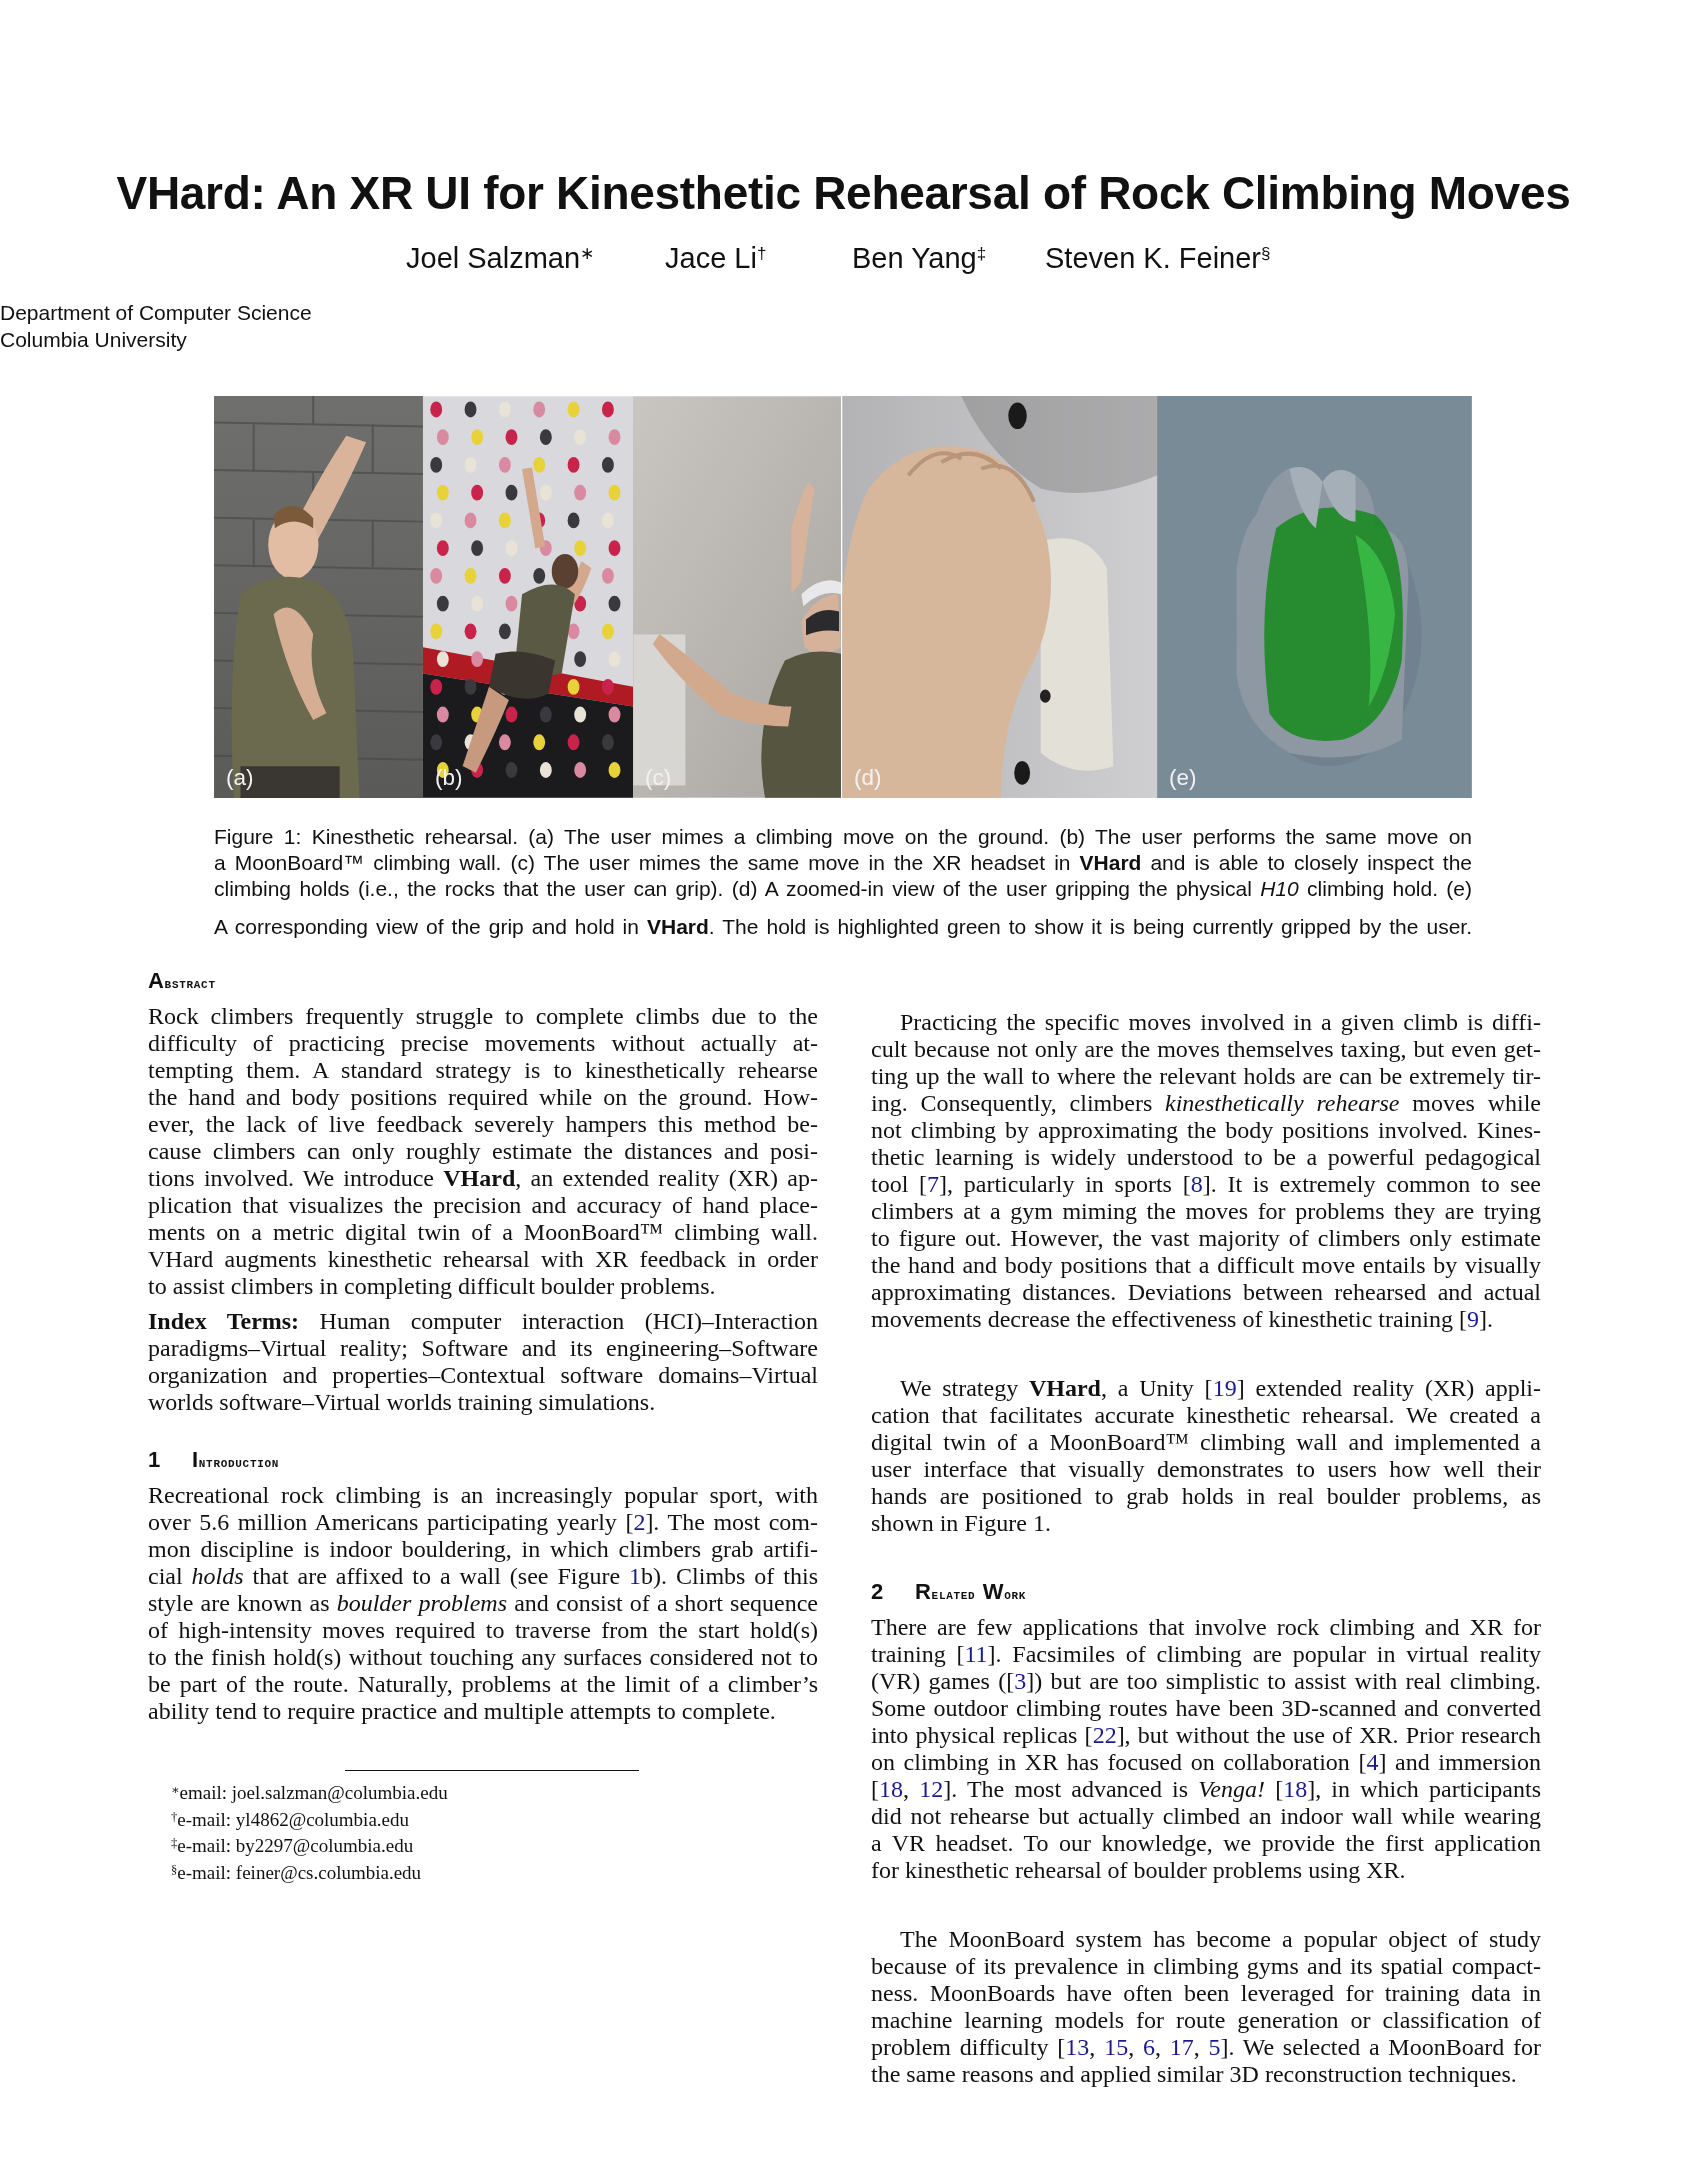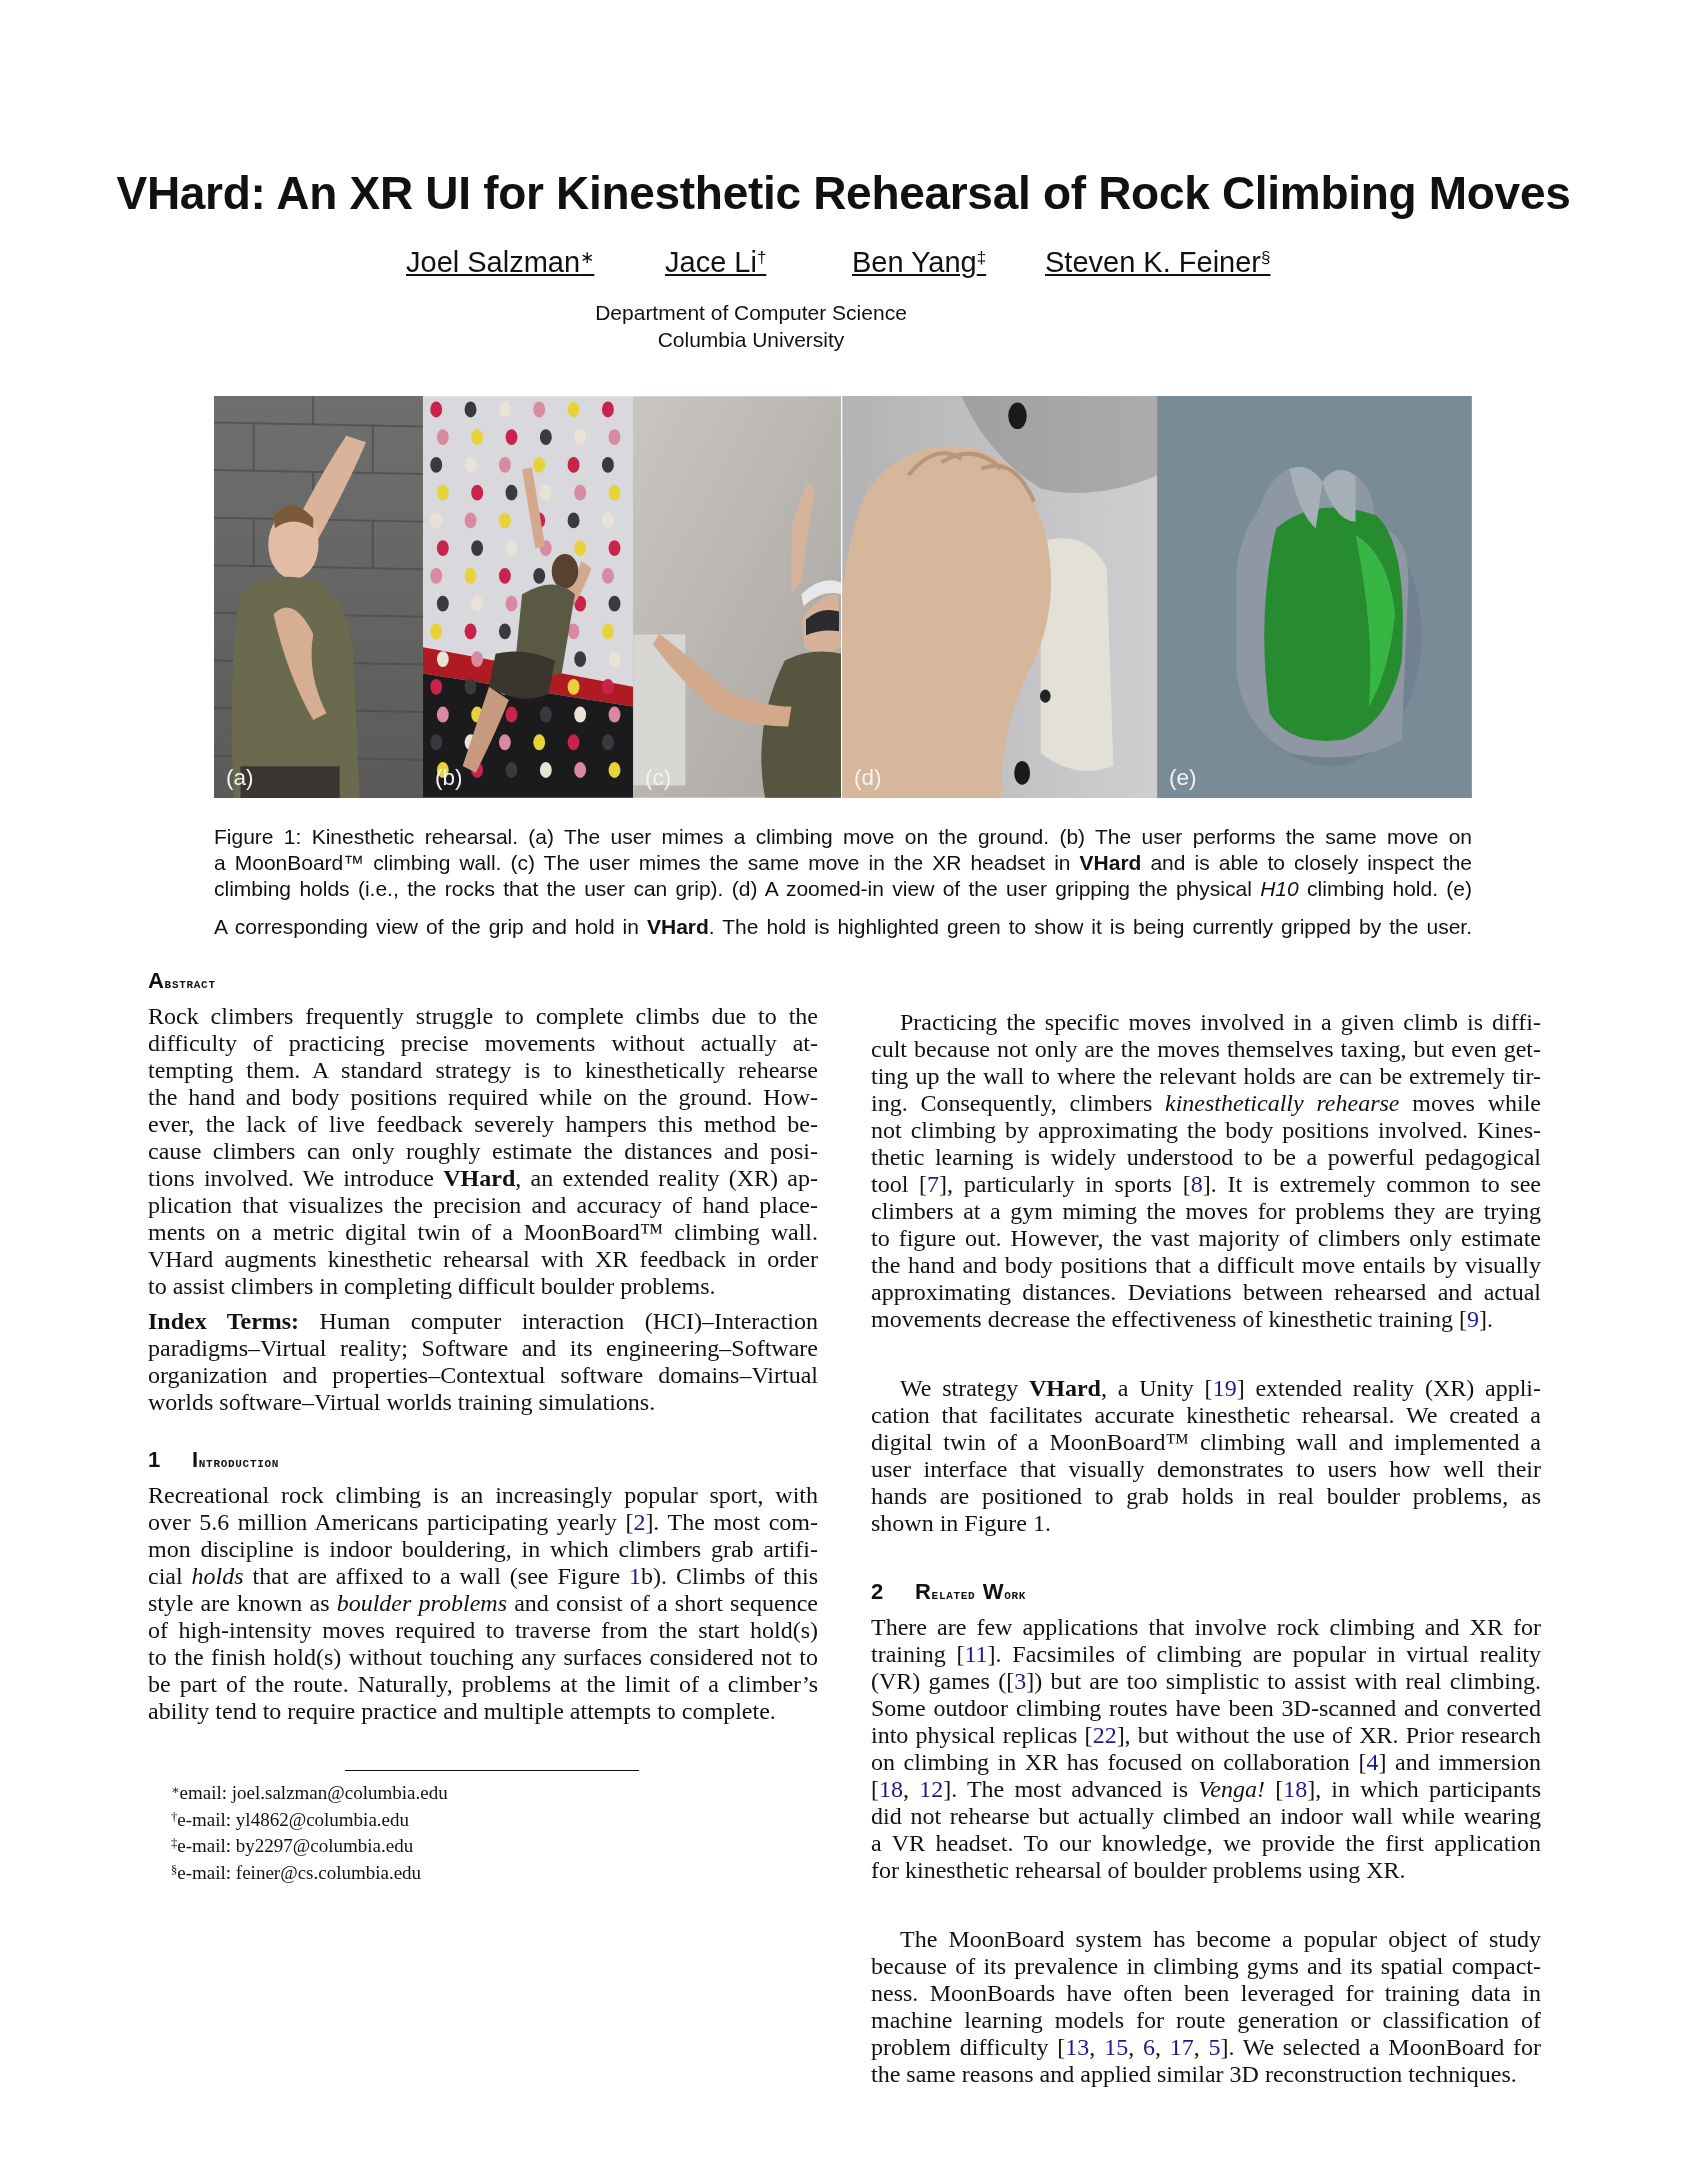--- a/index.html
+++ b/index.html
@@ -10,7 +10,7 @@
   #title { position: absolute; left: 0; width: 1687px; top: 167px; text-align: center;
            font-size: 46px; font-weight: bold; letter-spacing: -0.3px; line-height: 53px; }
   #authors { position: absolute; top: 238px; left: 0; width: 1687px; height: 40px; }
-  .author { position: absolute; font-size: 29px; line-height: 48px; white-space: nowrap; text-decoration: underline; }
+  .author { position: absolute; font-size: 29px; line-height: 40px; white-space: nowrap; }
   .author sup { font-size: 17px; position: relative; top: -4px; vertical-align: top; }
   #affil { position: absolute; top: 300px; left: 0; width: 1502px; text-align: center;
            font-size: 21px; line-height: 26.5px; }

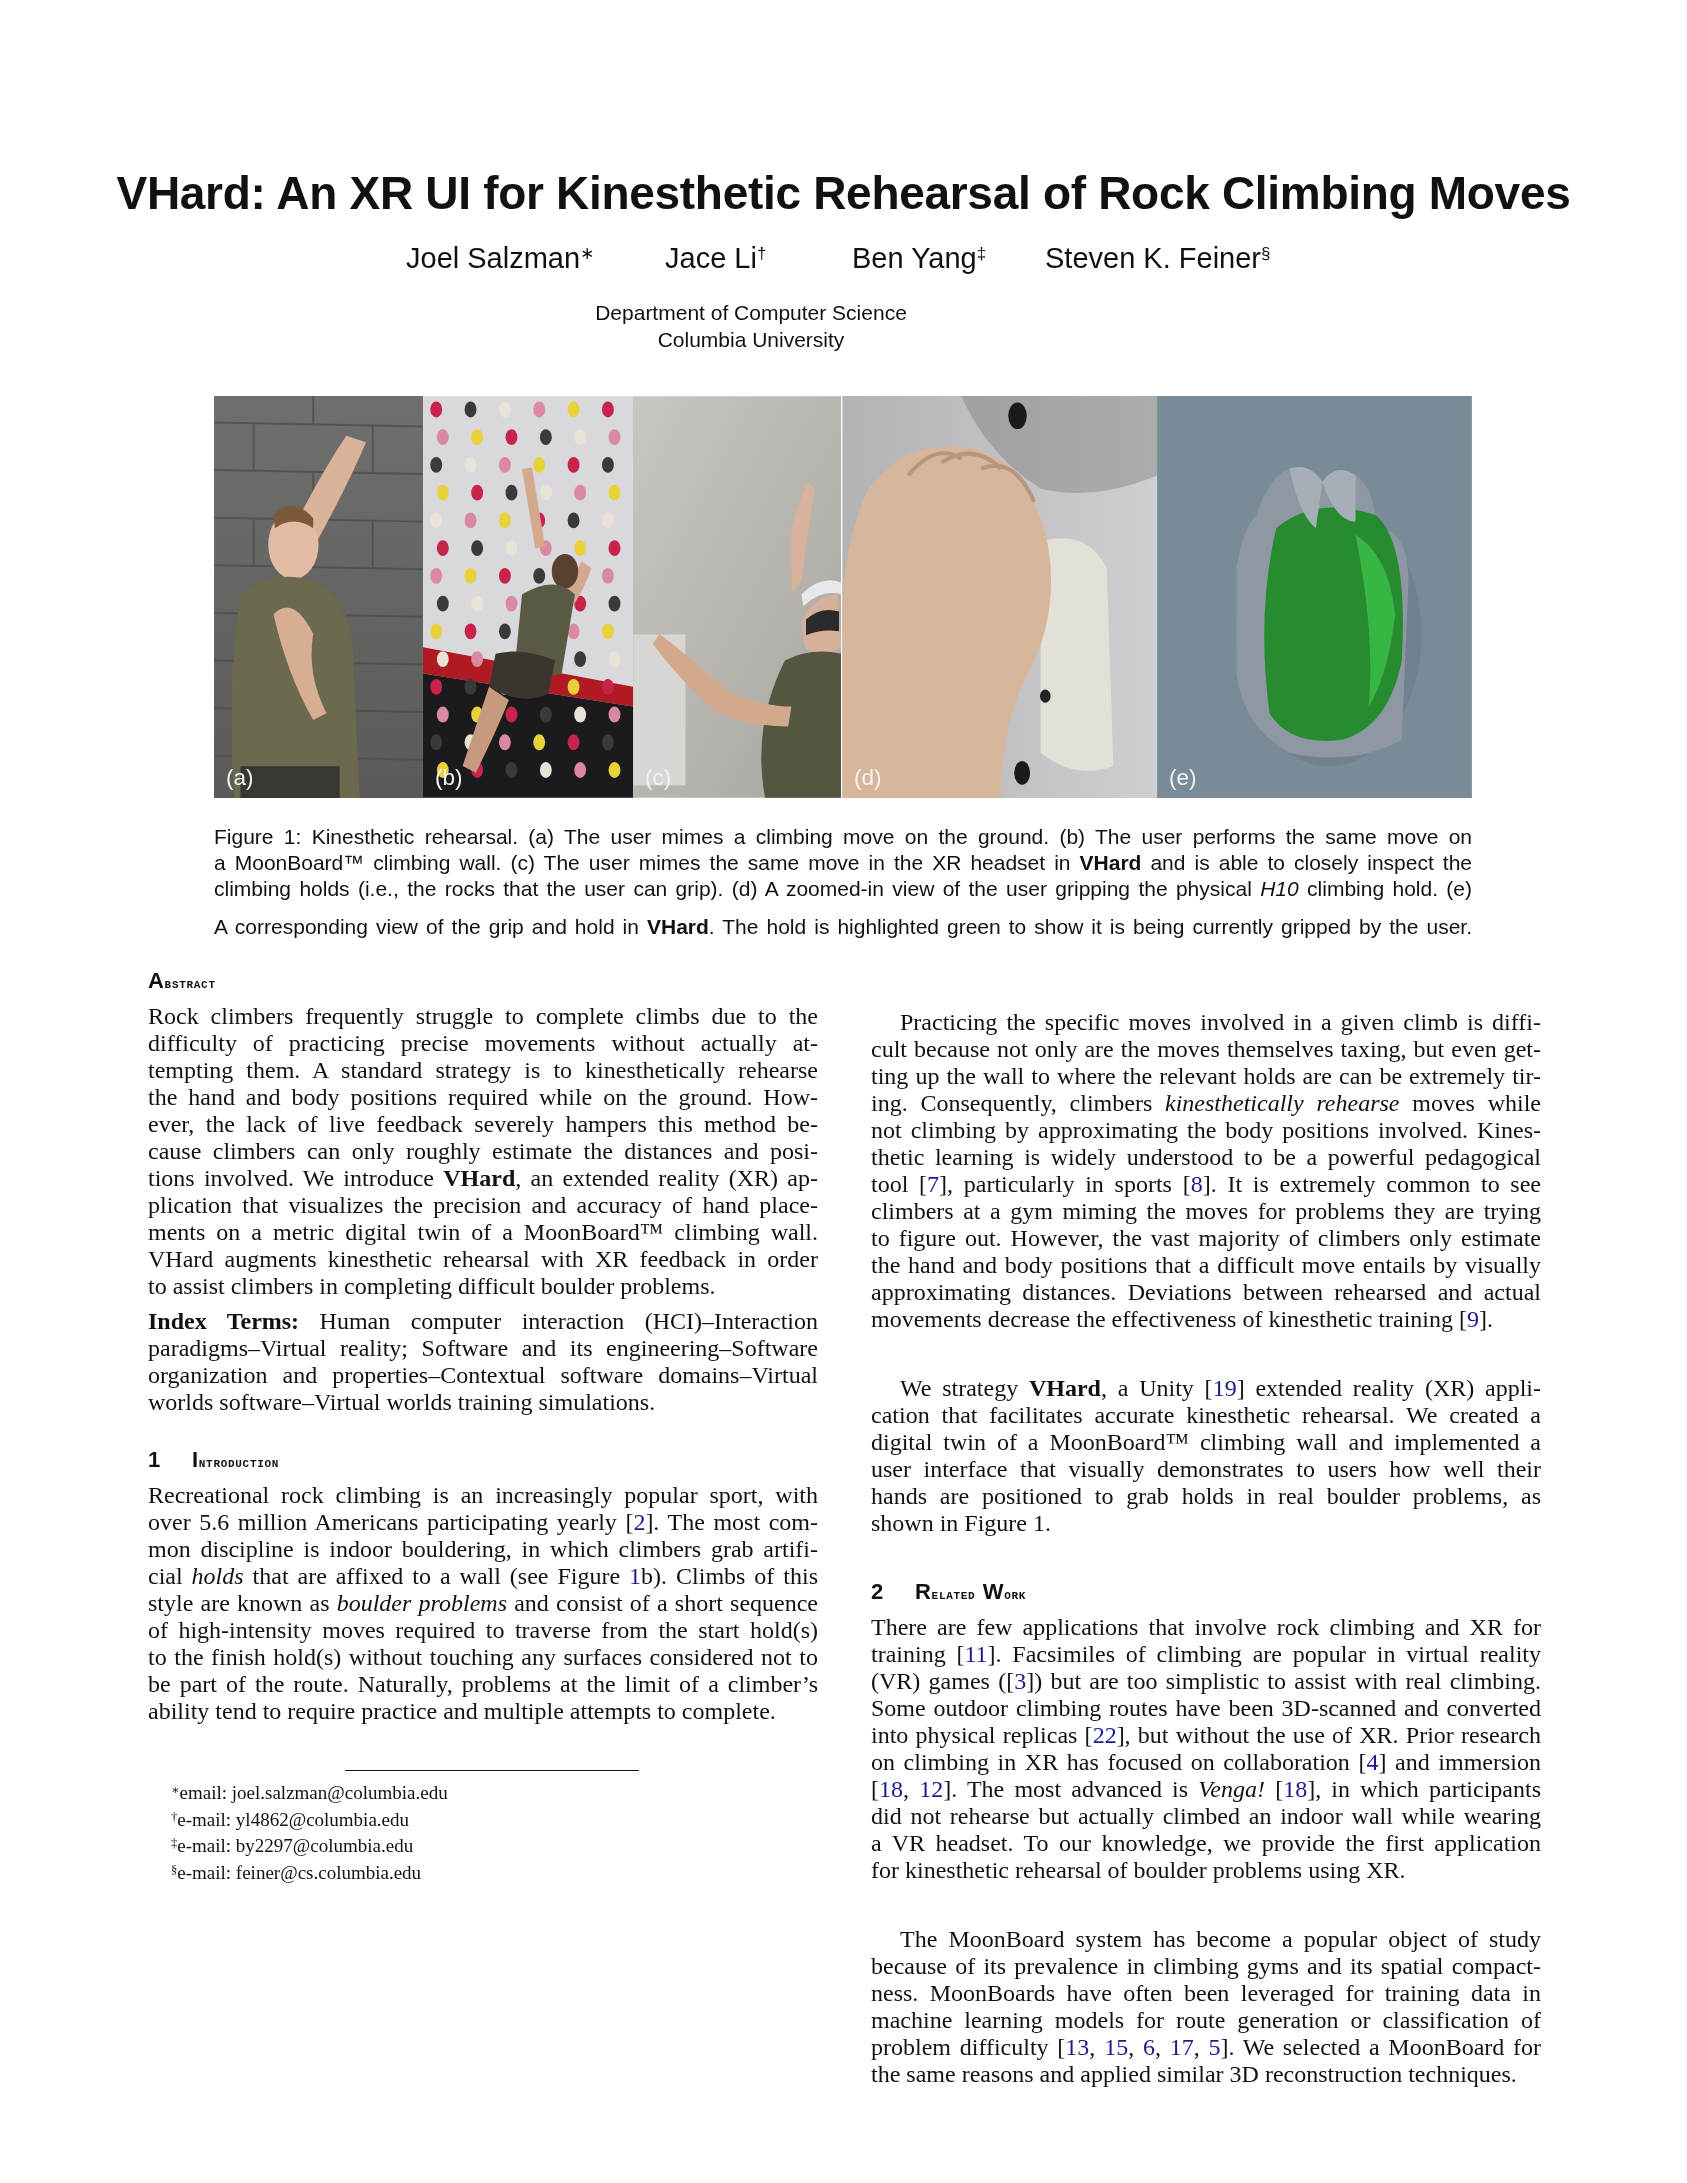--- a/index.html
+++ b/index.html
@@ -12,7 +12,7 @@
   #authors { position: absolute; top: 238px; left: 0; width: 1687px; height: 40px; }
   .author { position: absolute; font-size: 29px; line-height: 40px; white-space: nowrap; }
   .author sup { font-size: 17px; position: relative; top: -4px; vertical-align: top; }
-  #affil { position: absolute; top: 300px; left: 0; width: 1502px; text-align: center;
+  #affil { position: absolute; top: 300px; left: 0; width: 1502px; 
            font-size: 21px; line-height: 26.5px; }
 
   #figure { position: absolute; left: 214px; top: 396px; width: 1258px; height: 402px; overflow: hidden; }

